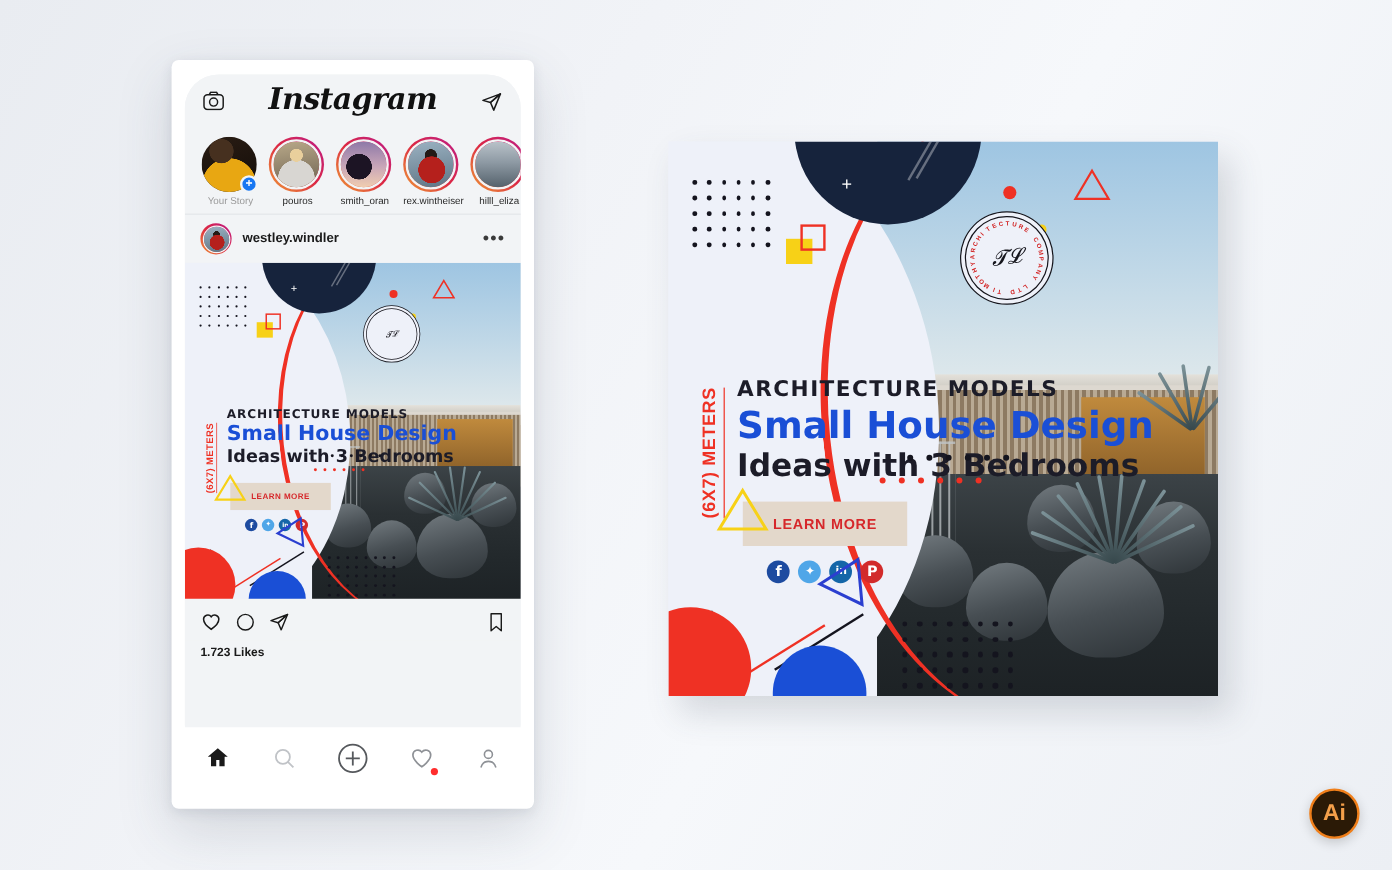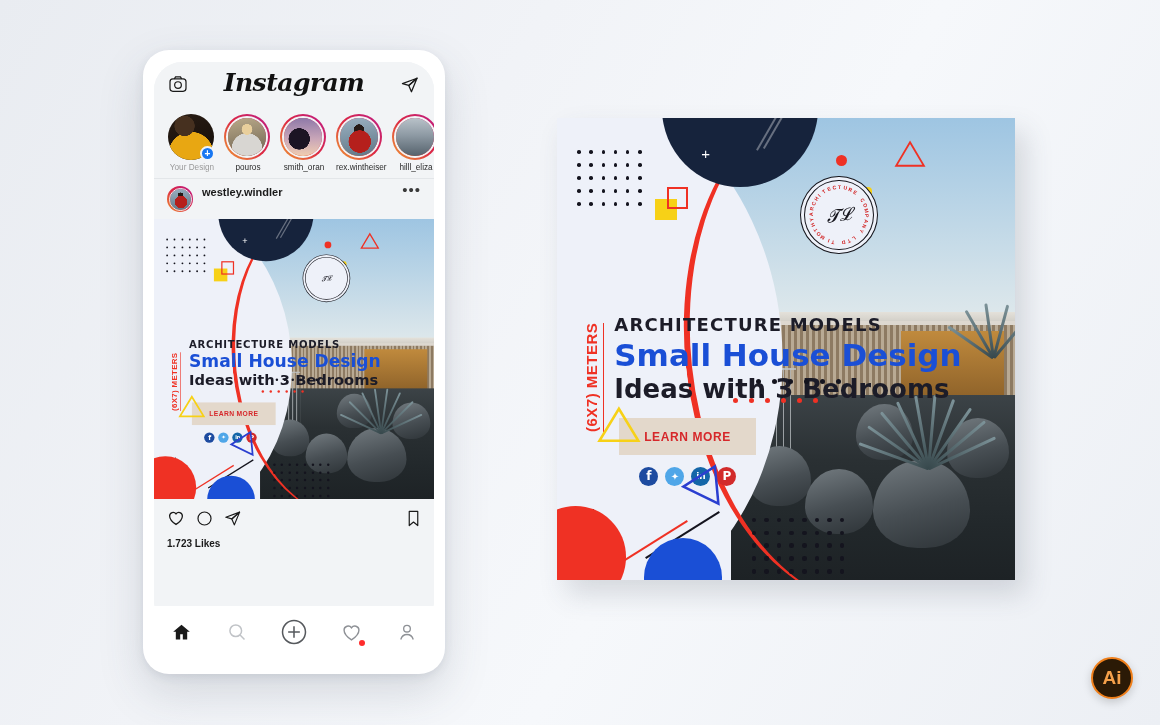--- a/index.html
+++ b/index.html
@@ -18,7 +18,7 @@
     position: absolute; left: 143px; top: 50px;
     width: 302px; height: 624px;
     background: #ffffff;
-    border-radius: 26px;
+    border-radius: 6px;
     box-shadow: 0 18px 45px rgba(60,70,90,0.17), 0 3px 10px rgba(60,70,90,0.10);
   }
   .phone-screen {

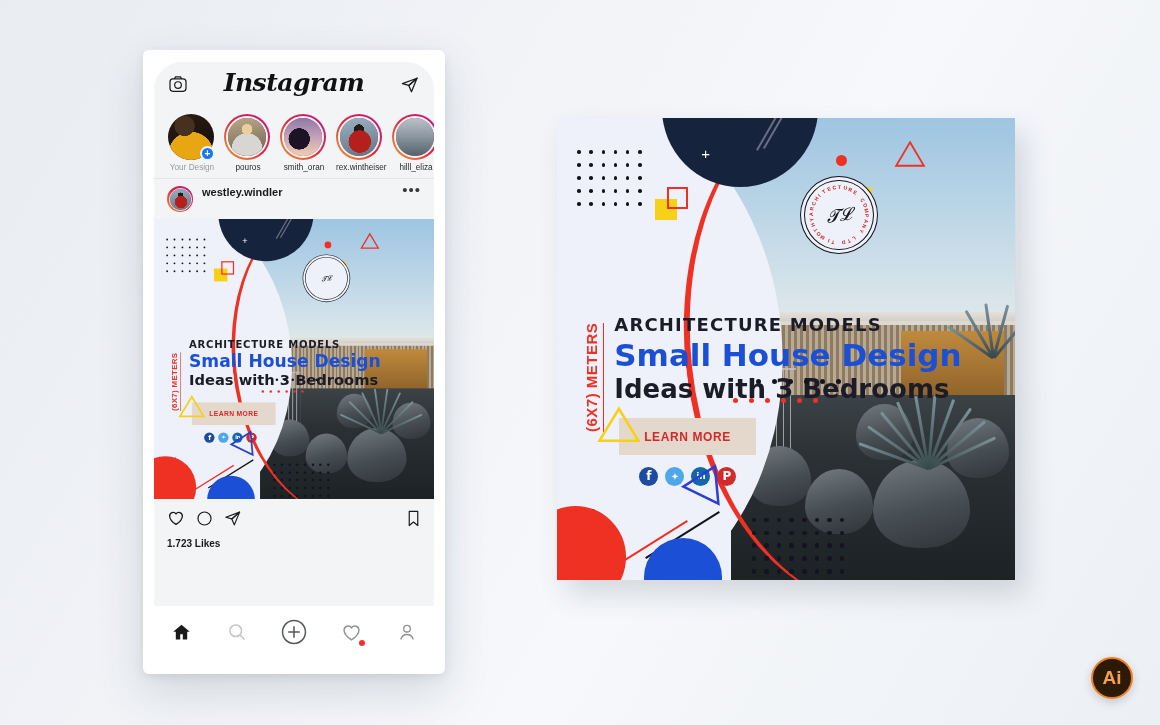--- a/index.html
+++ b/index.html
@@ -352,7 +352,7 @@
             </div>
           <div class="badge-plus">+</div>
         </div>
-        <div class="story-name muted">Your Design</div>
+        <div class="story-name muted">Your Story</div>
       </div>
       <div class="story">
         <div class="ring">

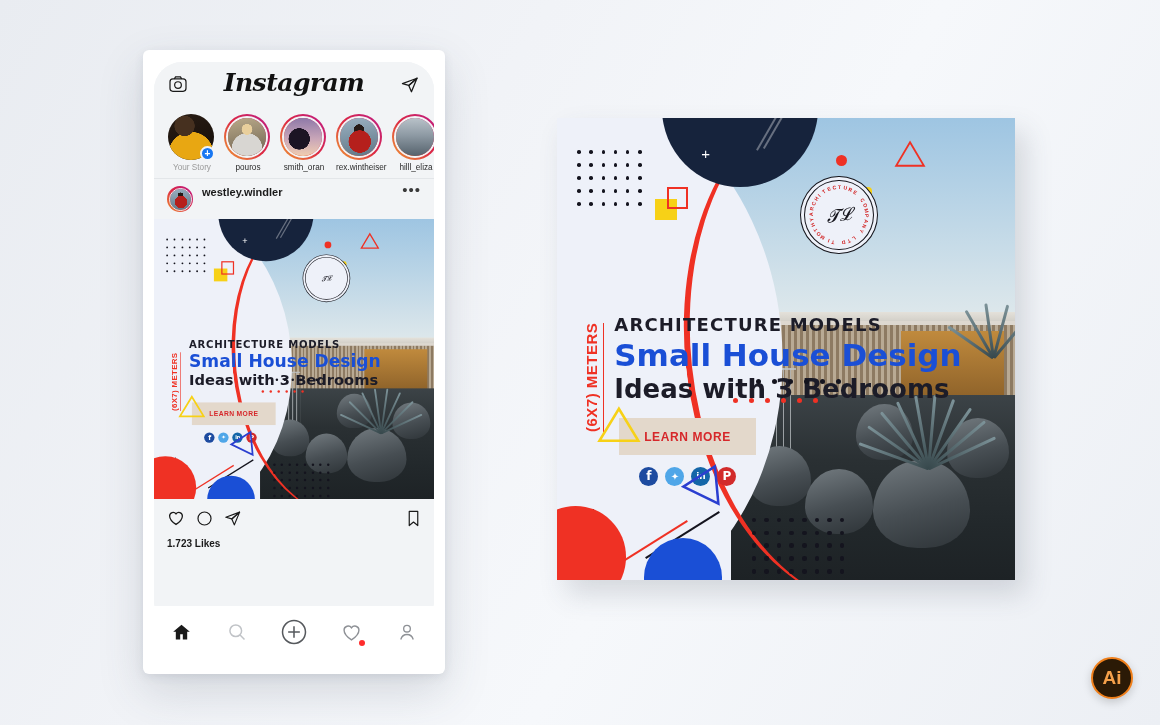--- a/index.html
+++ b/index.html
@@ -100,7 +100,7 @@
 
   
   .post-head {
-    display: flex; align-items: flex-start; gap: 9px;
+    display: flex; align-items: center; gap: 9px;
     padding: 7px 13px; background: #f2f4f6;
     border-top: 1px solid #e3e6e9;
   }

